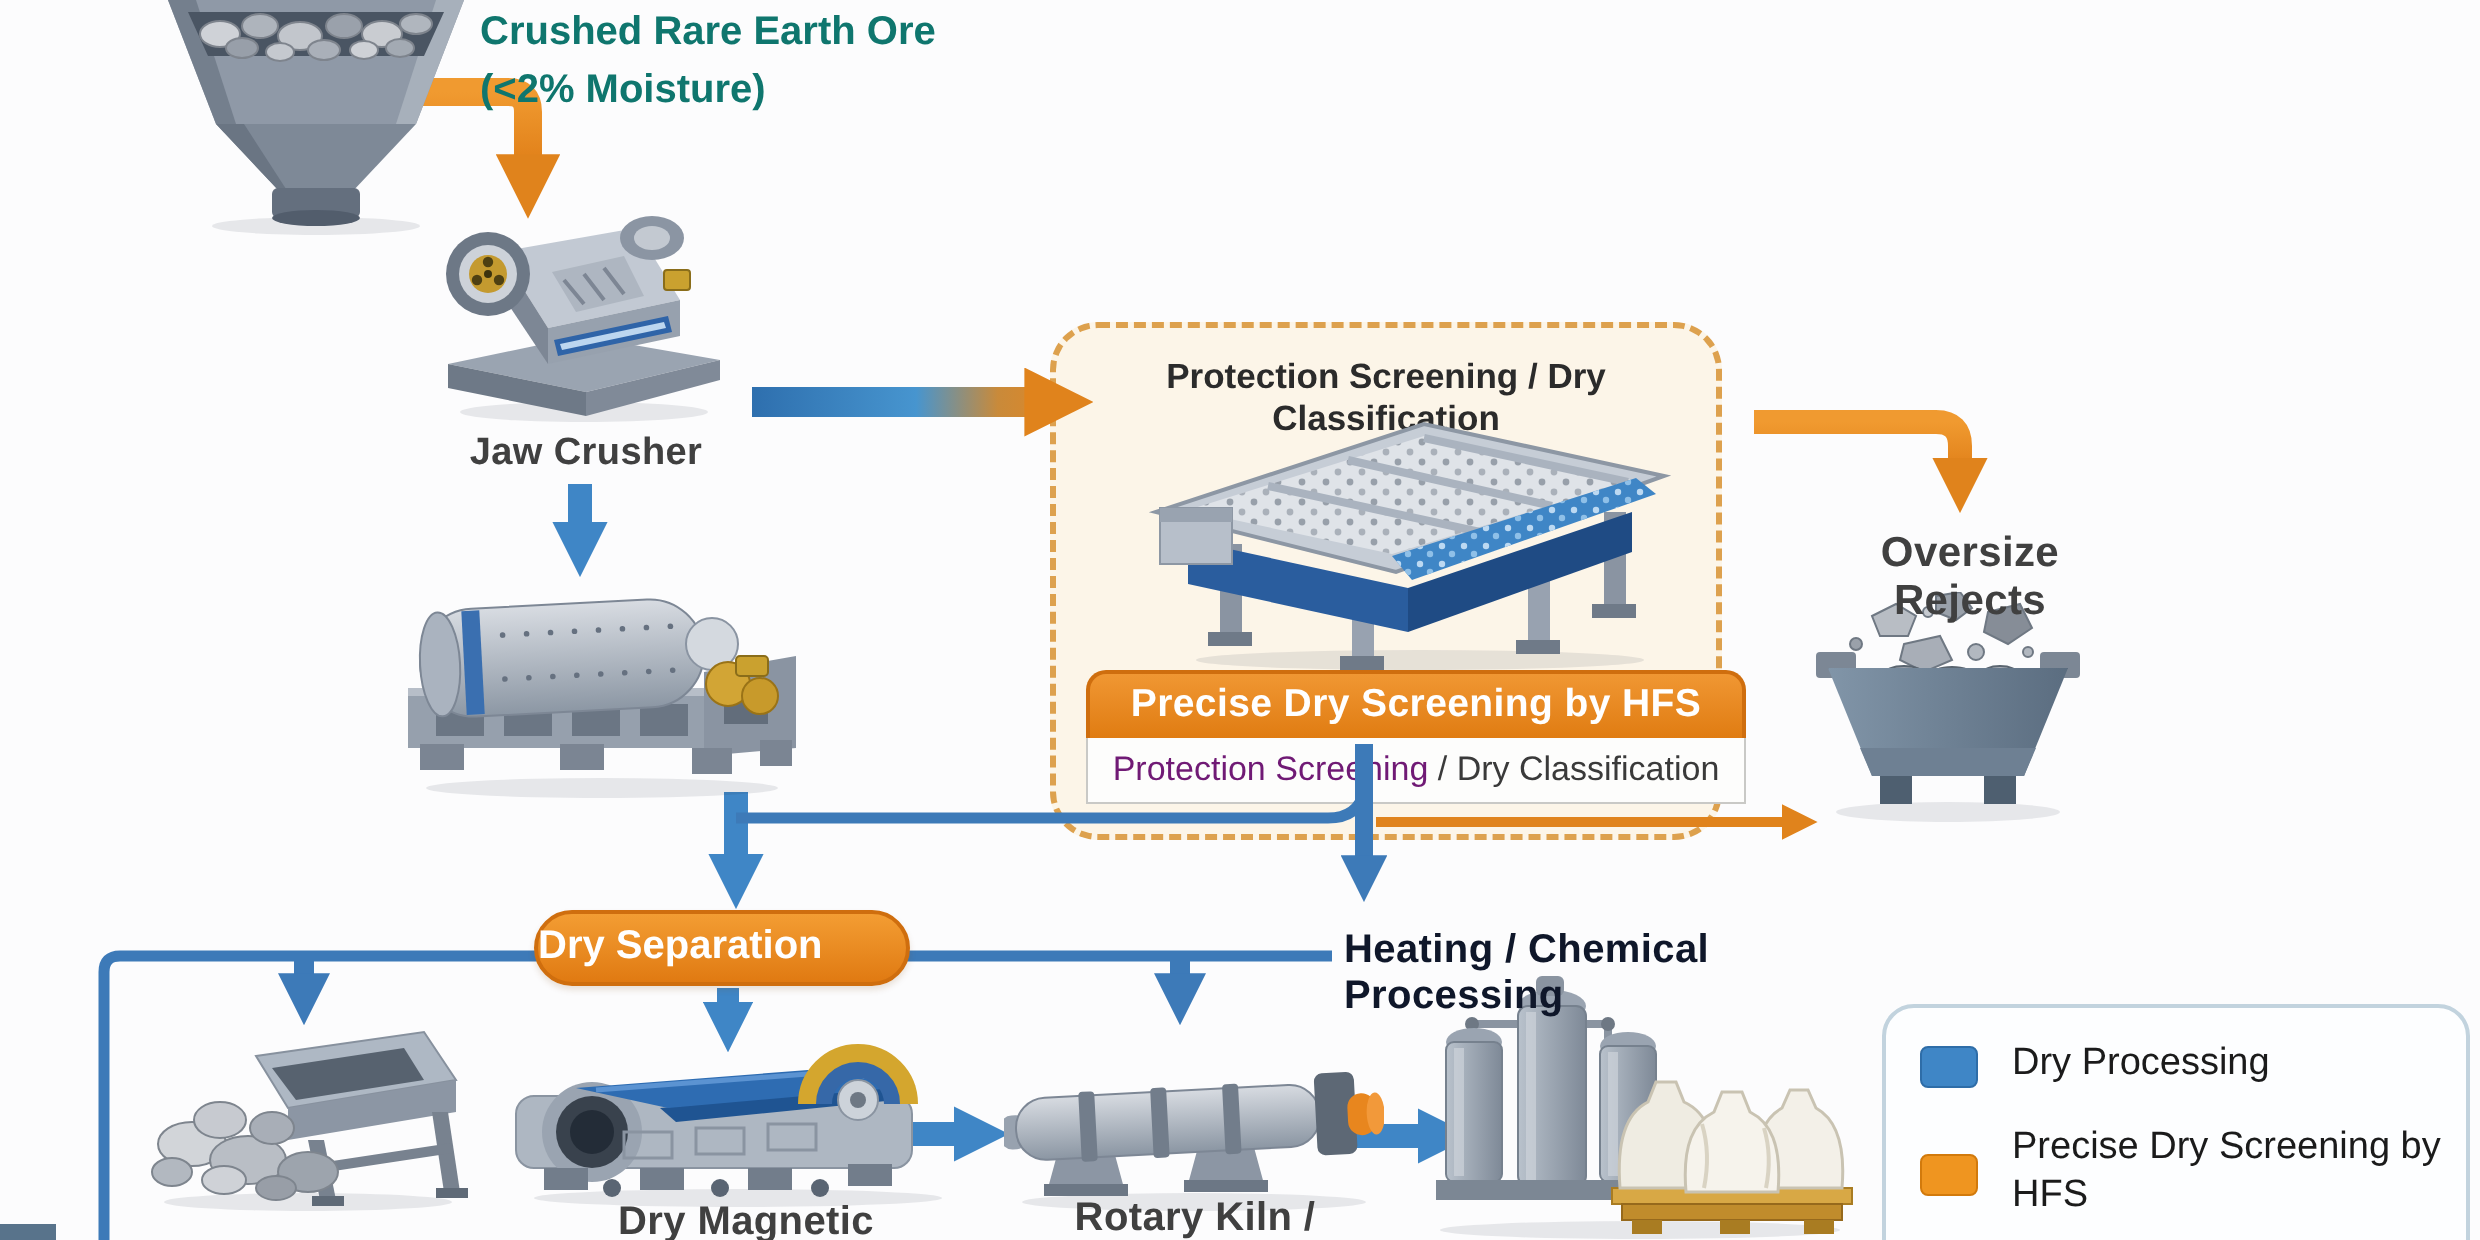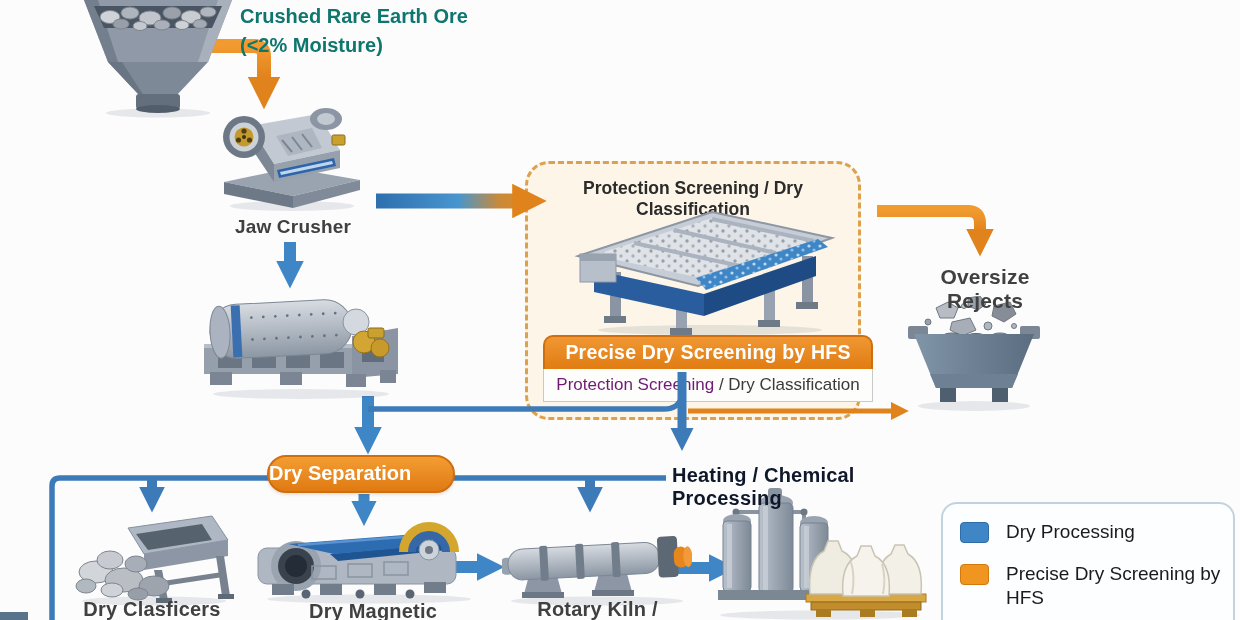--- a/index.html
+++ b/index.html
@@ -51,7 +51,7 @@
     background:#fdfeff;border:2px solid #c2d3de;border-radius:16px;
     padding:16px 10px 0 17px;
   }
-  .legend-row{display:flex;align-items:flex-start;margin-bottom:17px;}
+  .legend-row{display:flex;align-items:center;margin-bottom:17px;}
   .swatch{width:29px;height:21px;border-radius:4px;flex:0 0 auto;margin-top:2px;}
   .swatch-blue{background:#3f86c6;border:1px solid #2e6da8;}
   .swatch-orange{background:#ef9520;border:1px solid #d27a0c;}

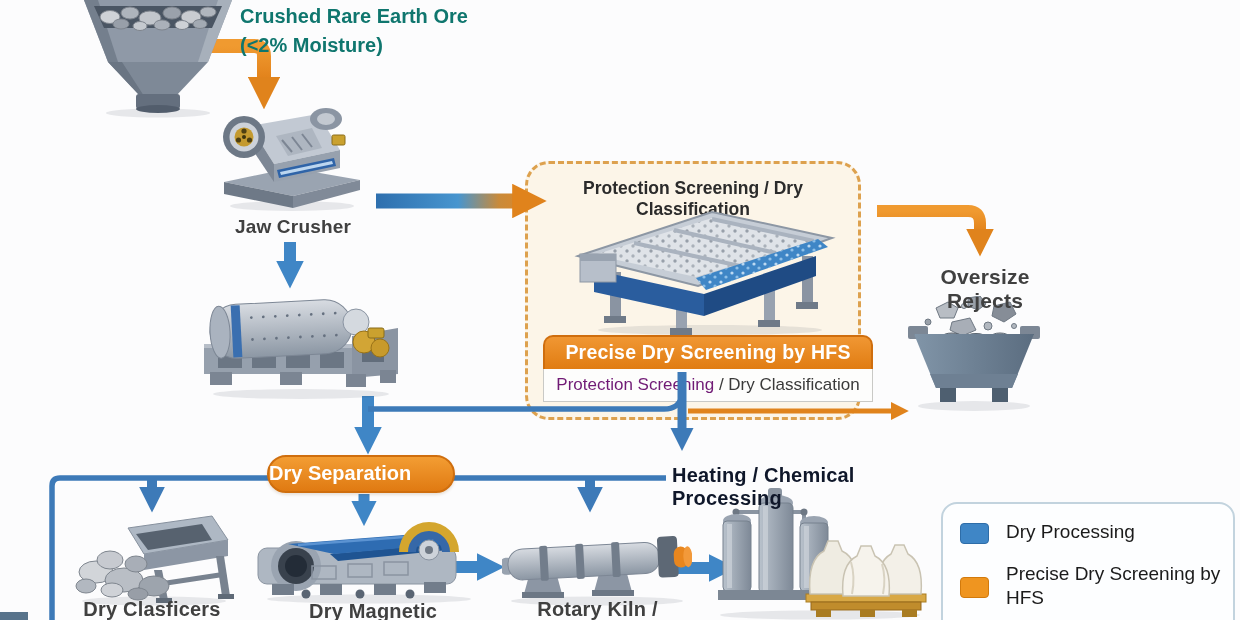--- a/index.html
+++ b/index.html
@@ -326,7 +326,6 @@
       </g>
     </svg>
   </div>
-  <div class="mlabel" style="left:77px;top:598px;width:150px;font-size:20px;">Dry Clasficers</div>
 
   <div class="machine" style="left:254px;top:520px;width:230px;height:84px;">
     <svg viewBox="0 0 230 84">

